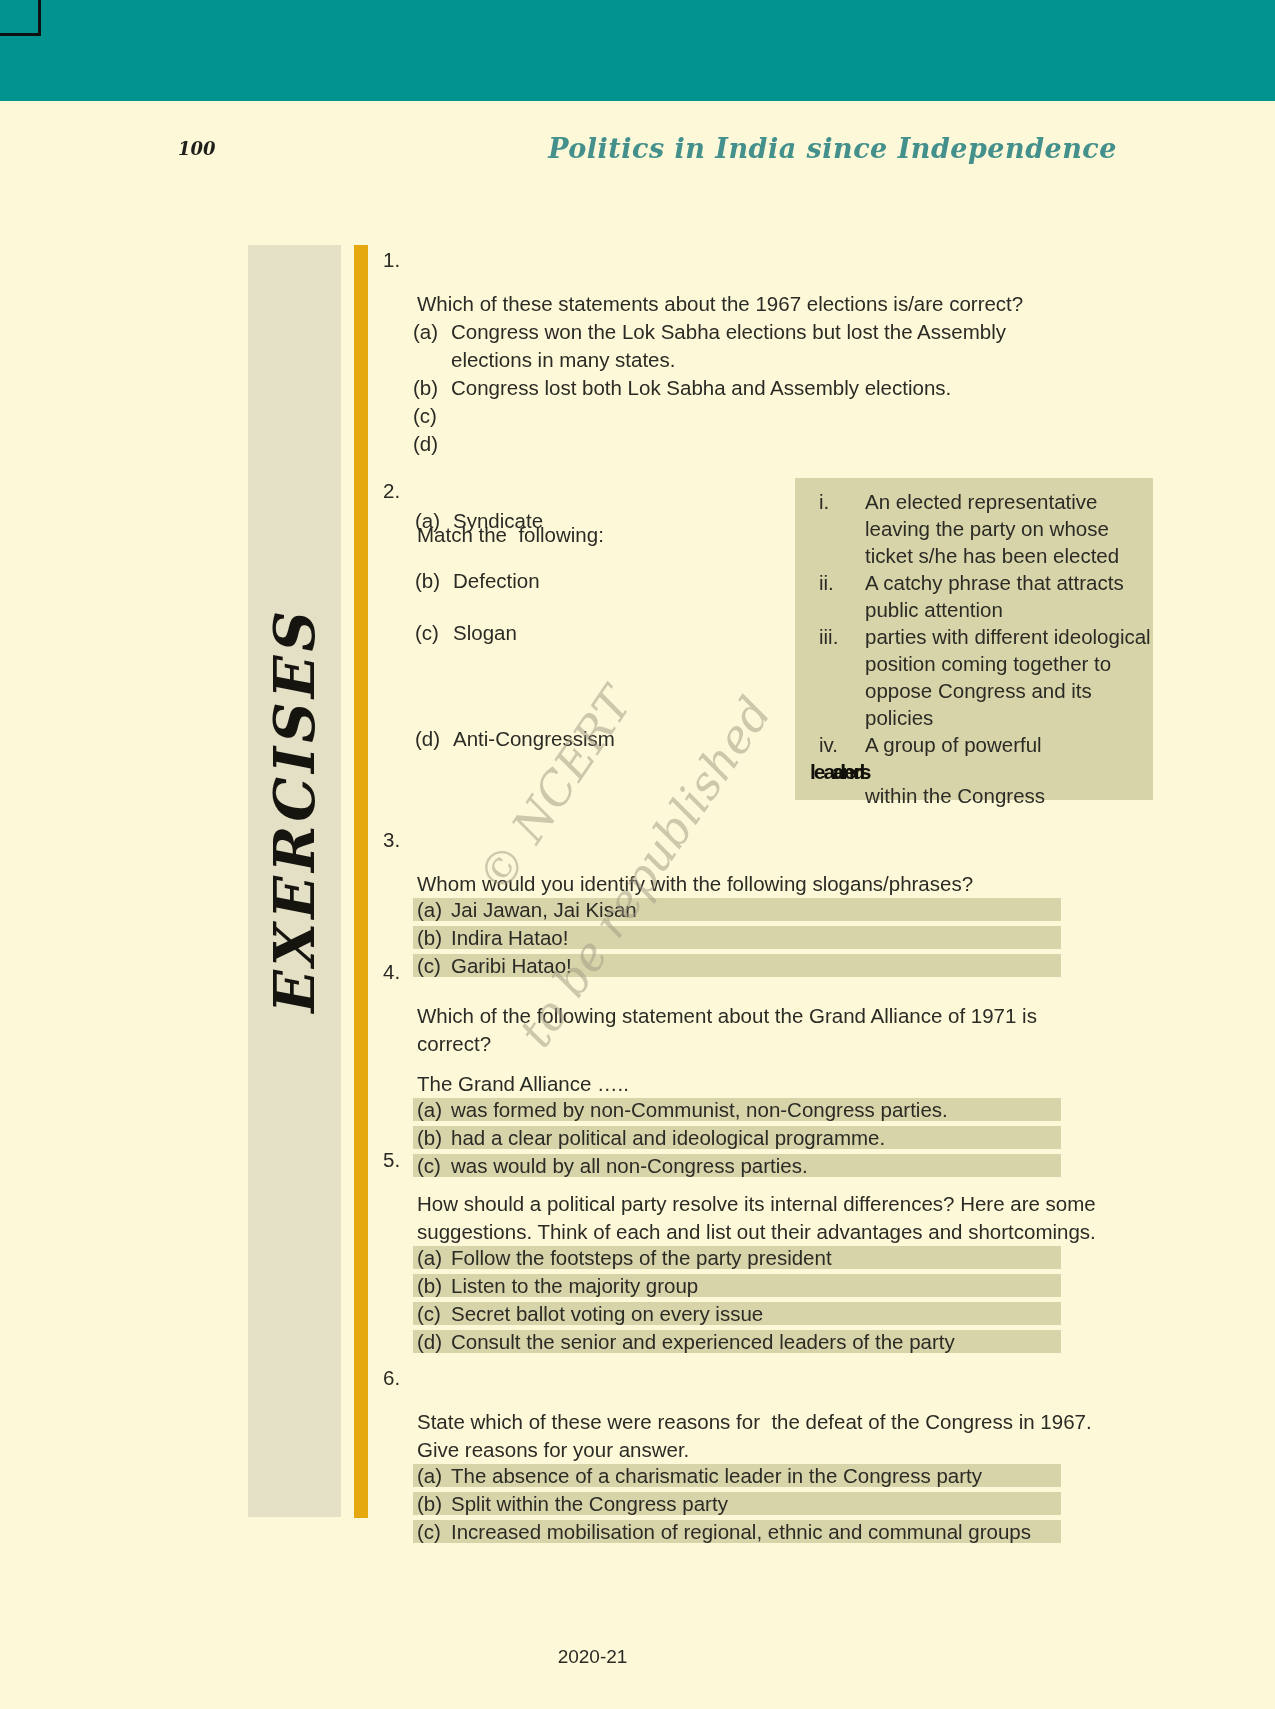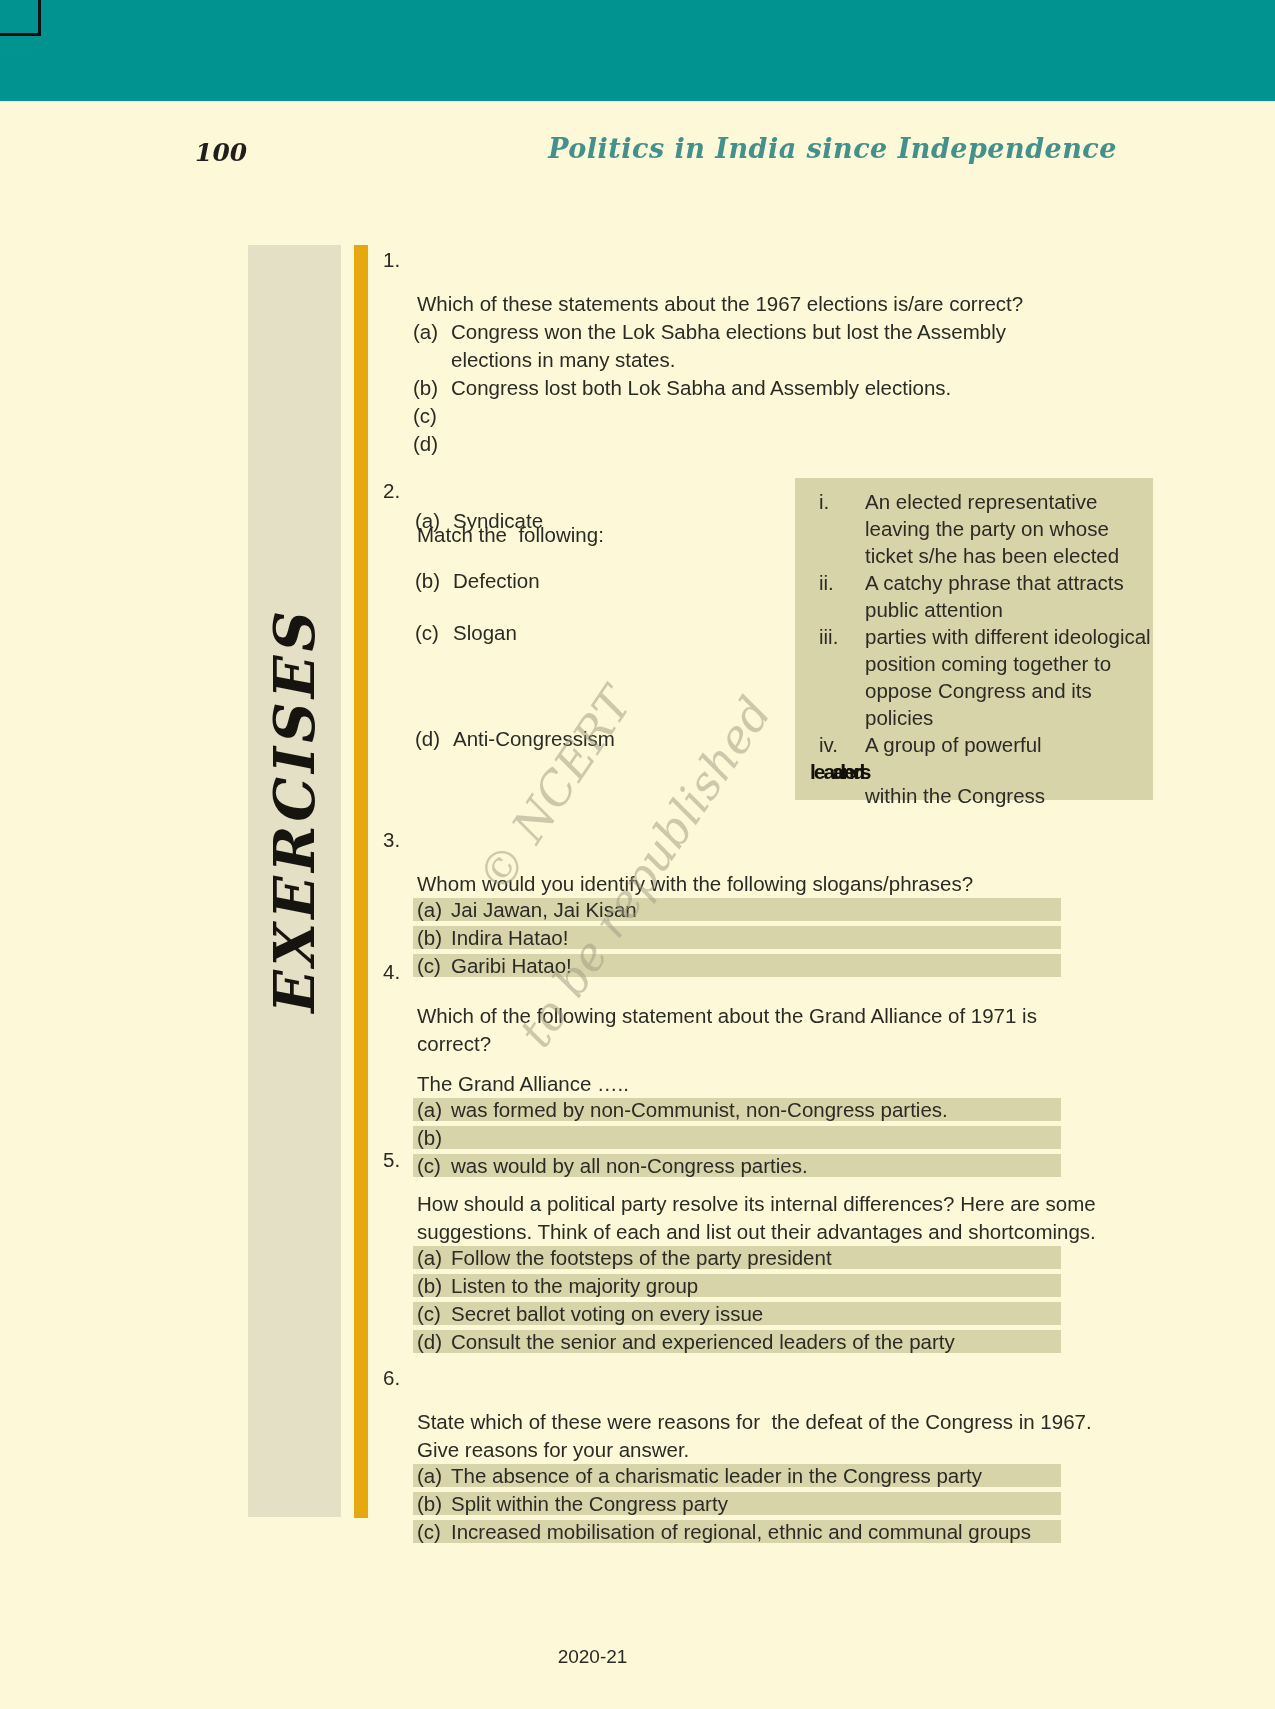--- a/index.html
+++ b/index.html
@@ -9,7 +9,7 @@
   .band{position:absolute;left:0;top:0;width:1275px;height:101px;background:var(--c-band,#009390);}
   .crop-mark{position:absolute;left:0;top:0;width:38px;height:33px;border-right:3px solid #101010;border-bottom:3px solid #101010;}
 
-  .page-number{position:absolute;left:195px;top:138px;font-family:"DejaVu Serif",serif;font-style:italic;font-weight:600;font-size:25px;color:#1f1f1c;}
+  .page-number{position:absolute;left:178px;top:138px;font-family:"DejaVu Serif",serif;font-style:italic;font-weight:600;font-size:18px;color:#1f1f1c;}
   .book-title{position:absolute;right:158px;top:133px;font-family:"DejaVu Serif",serif;font-style:italic;font-weight:600;font-size:27px;letter-spacing:.5px;color:var(--c-title,#43908C);}
 
   .sidebar-panel{position:absolute;left:248px;top:245px;width:93px;height:1272px;background:var(--c-panel,#E4E0C6);}

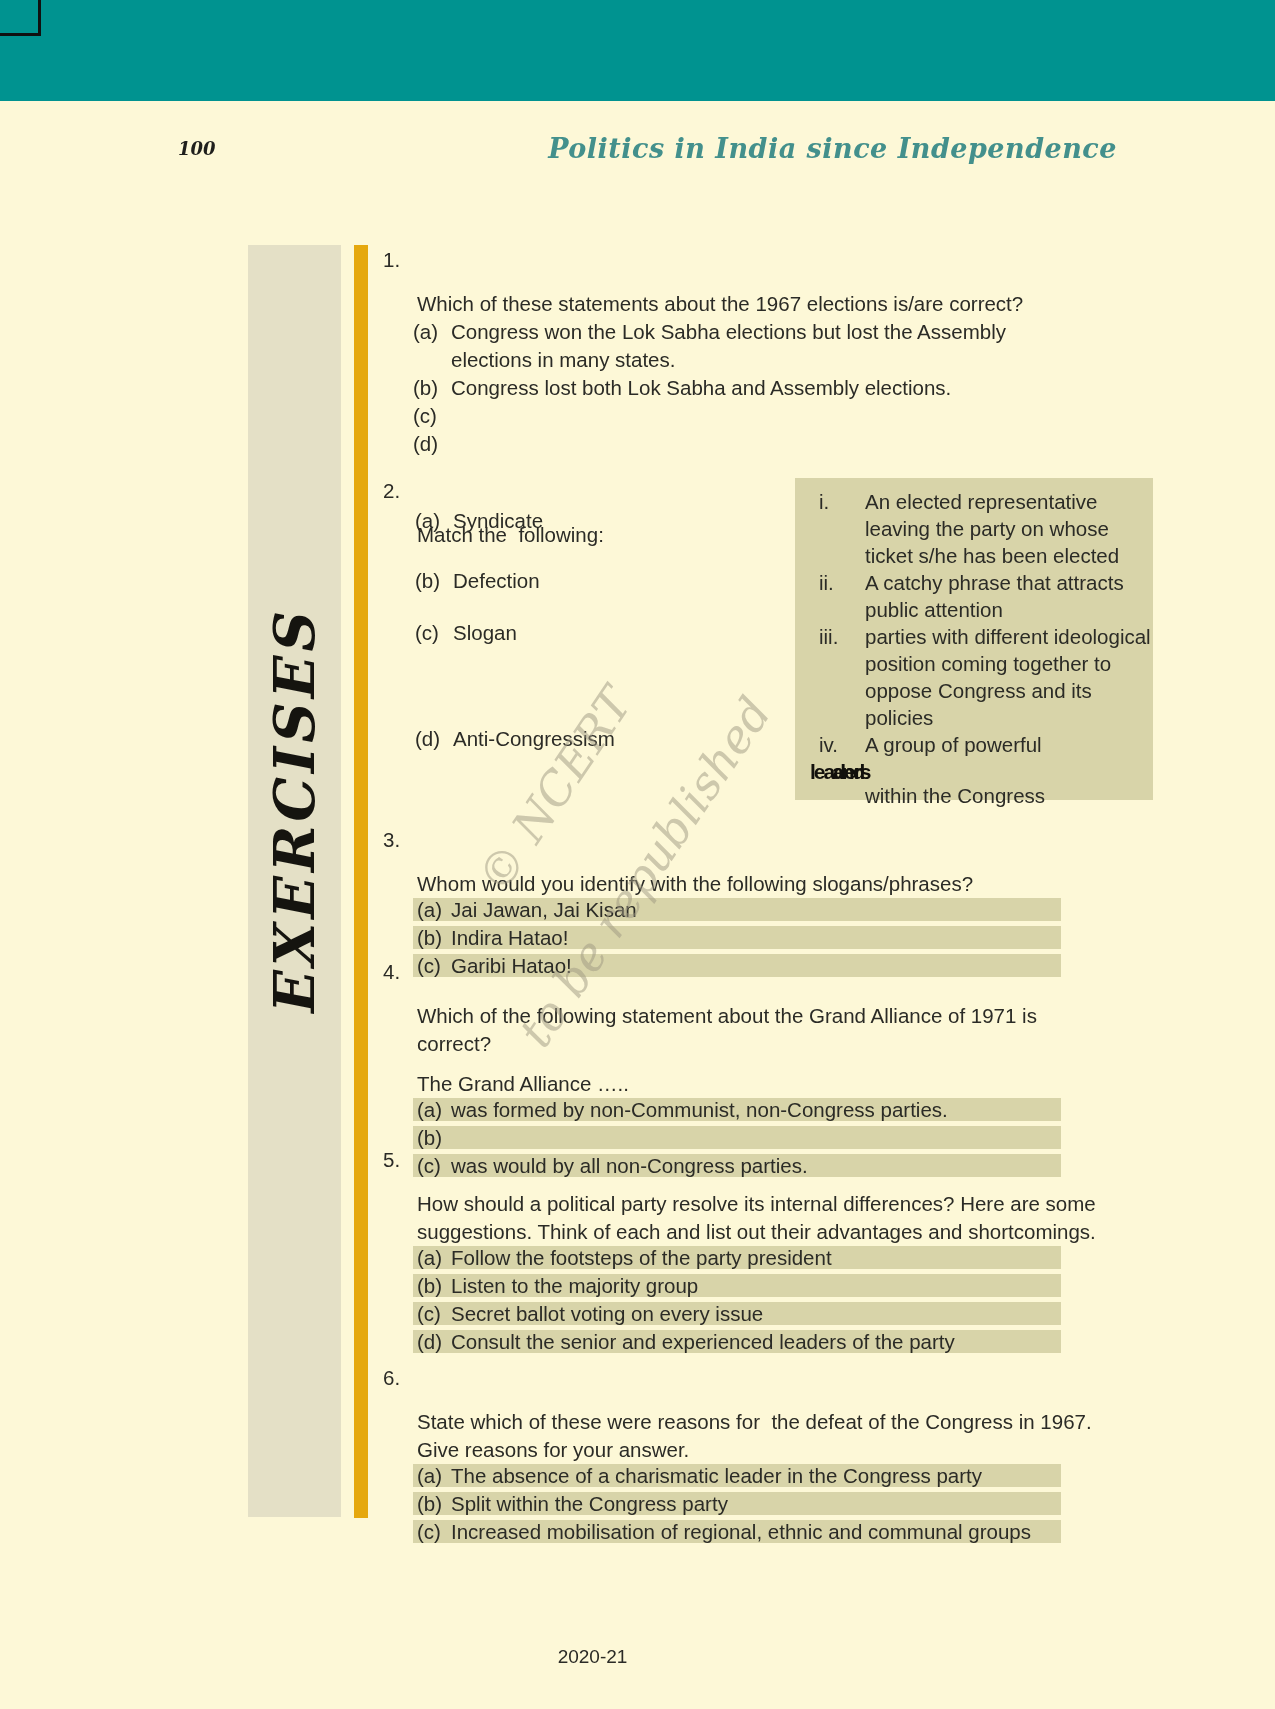--- a/index.html
+++ b/index.html
@@ -159,6 +159,7 @@
         </div>
         <div class="opt hl">
           <span class="olabel">(b)</span>
+          <span class="otext">had a clear political and ideological programme.</span>
         </div>
         <div class="opt hl">
           <span class="olabel">(c)</span>

